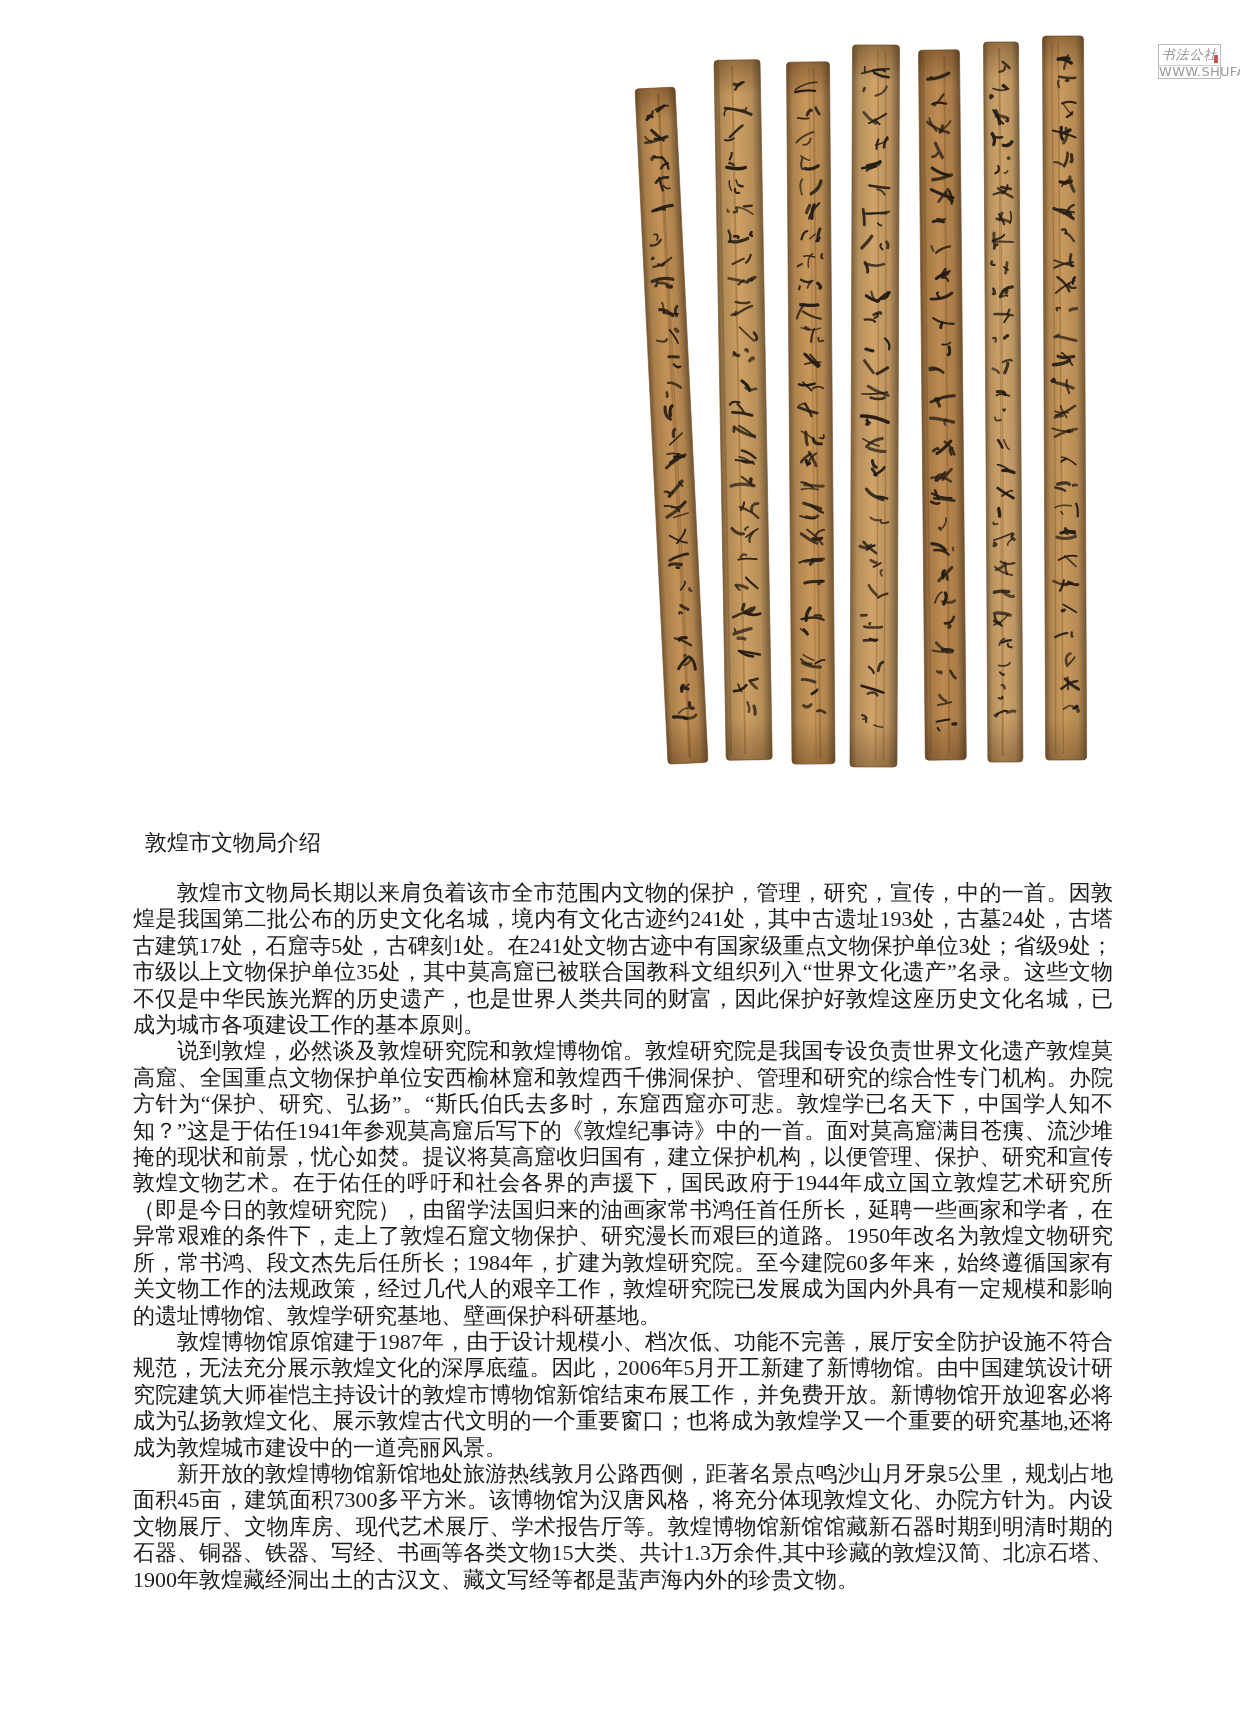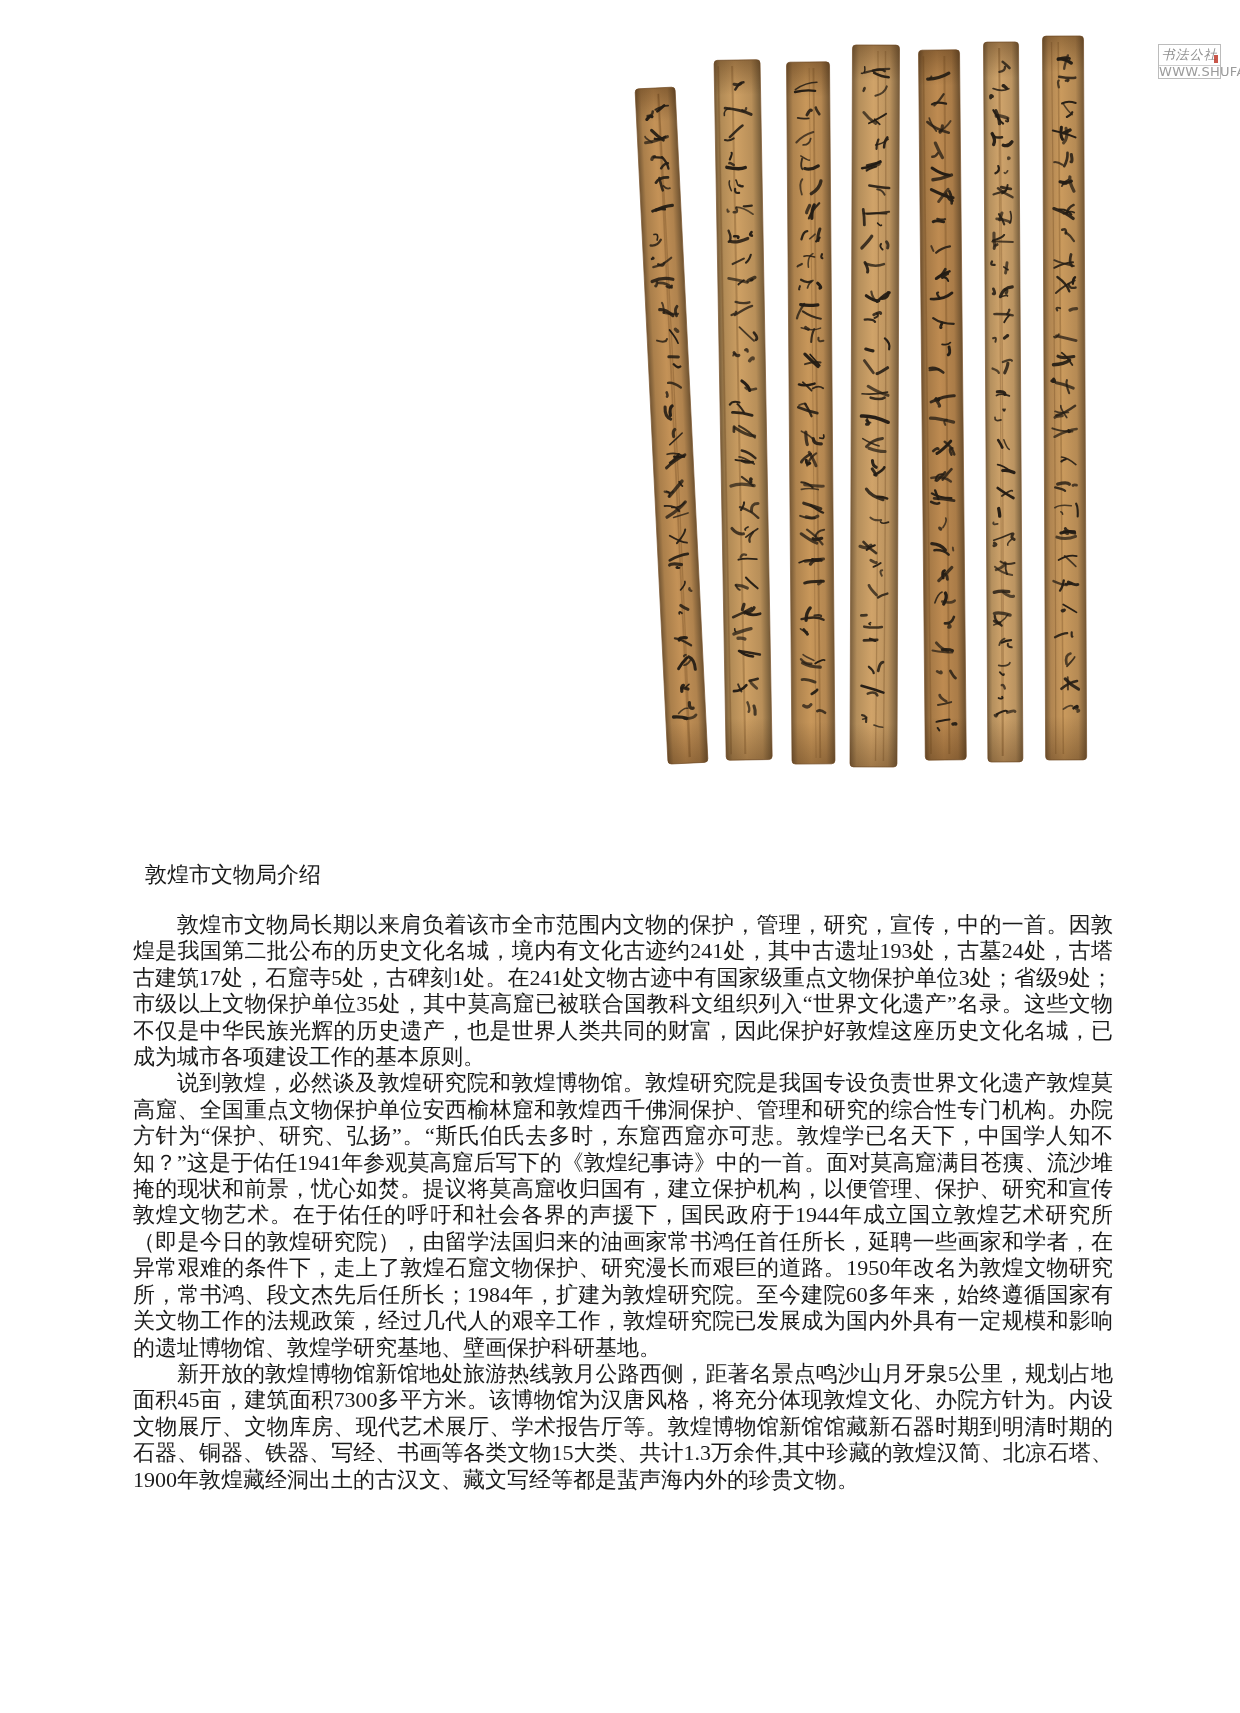--- a/index.html
+++ b/index.html
@@ -40,7 +40,7 @@
   .photo { position:absolute; left:560px; top:30px; }
 
   
-  .doc { position:absolute; left:133px; top:862px; width:980px; }
+  .doc { position:absolute; left:133px; top:830px; width:980px; }
   .doc-title {
     font-size:22px; font-weight:normal; line-height:26px;
     margin:0 0 24px 12px; padding:0;

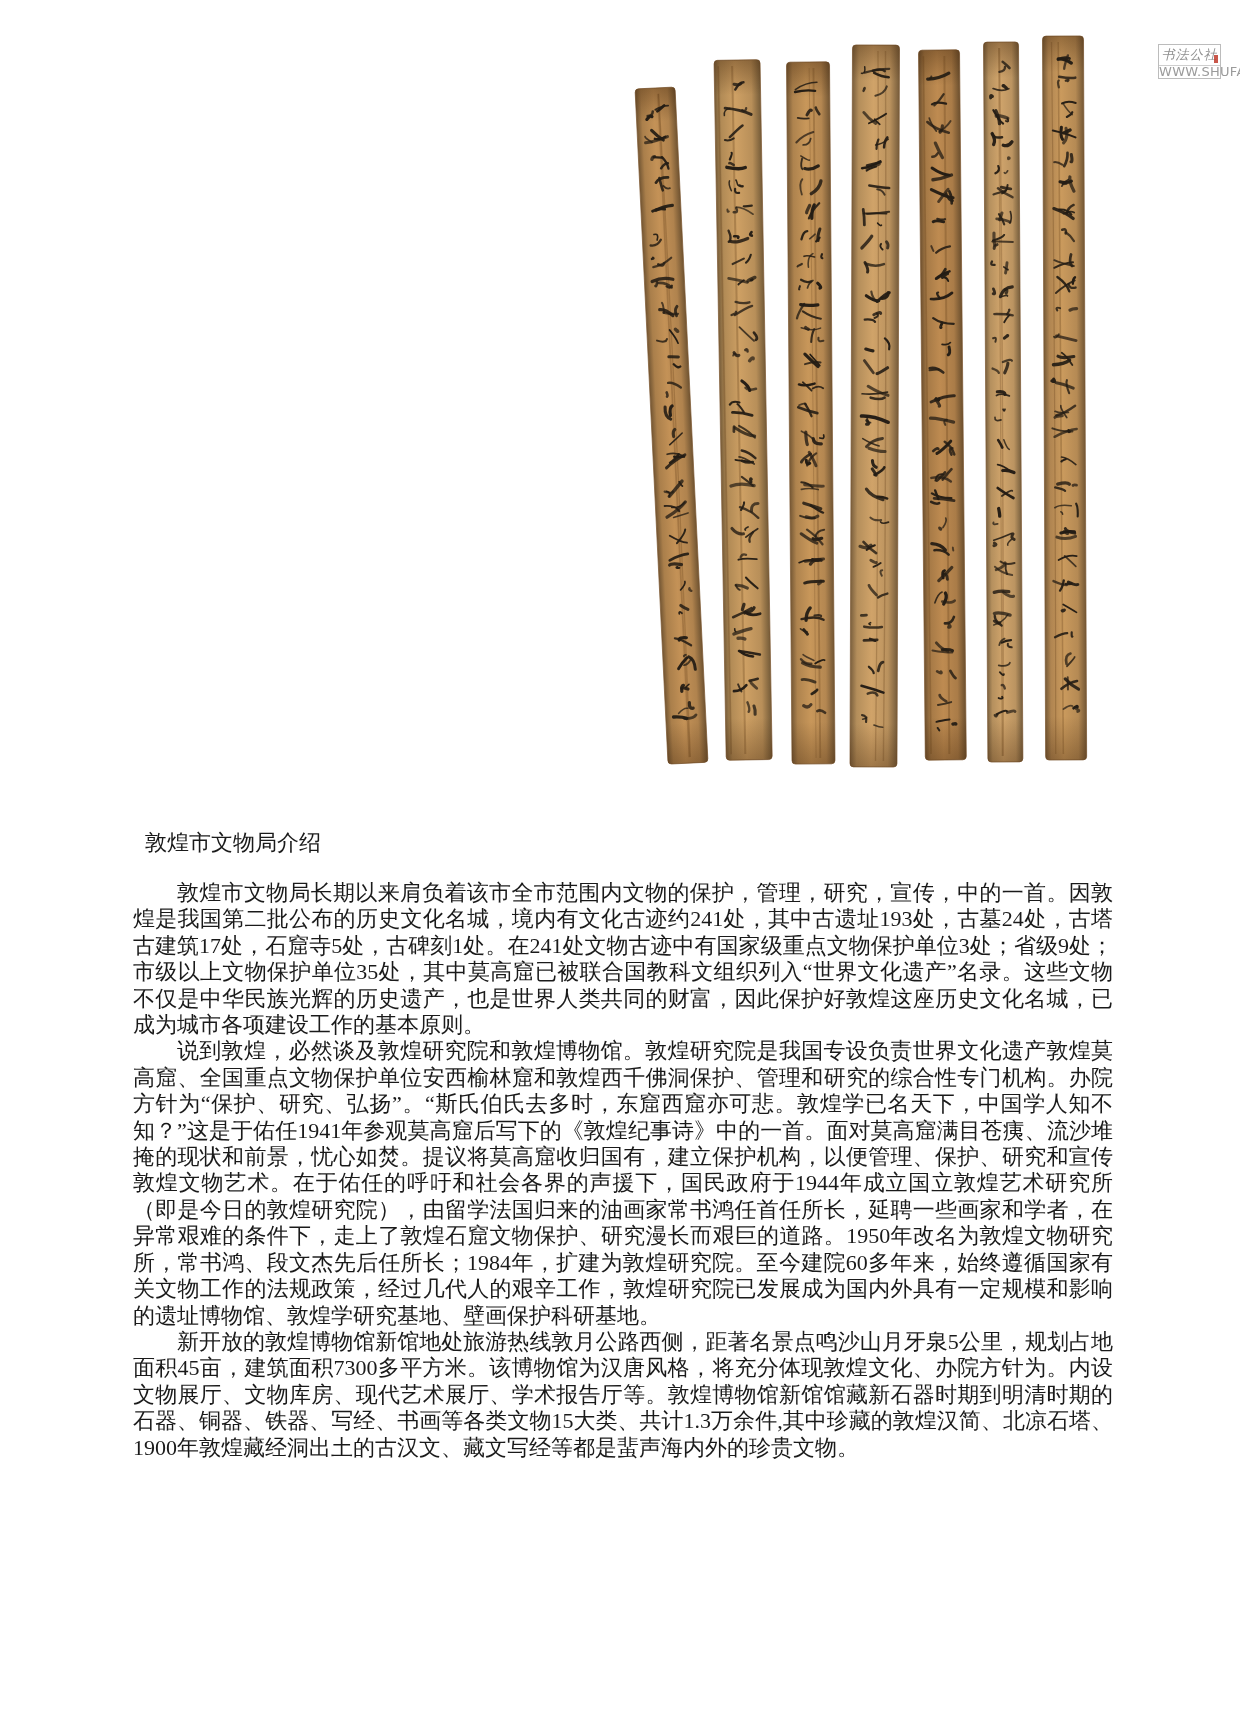--- a/index.html
+++ b/index.html
@@ -725,6 +725,7 @@
     <div id="paragraphs">
         <p>敦煌市文物局长期以来肩负着该市全市范围内文物的保护，管理，研究，宣传，中的一首。因敦煌是我国第二批公布的历史文化名城，境内有文化古迹约241处，其中古遗址193处，古墓24处，古塔古建筑17处，石窟寺5处，古碑刻1处。在241处文物古迹中有国家级重点文物保护单位3处；省级9处；市级以上文物保护单位35处，其中莫高窟已被联合国教科文组织列入“世界文化遗产”名录。这些文物不仅是中华民族光辉的历史遗产，也是世界人类共同的财富，因此保护好敦煌这座历史文化名城，已成为城市各项建设工作的基本原则。</p>
         <p>说到敦煌，必然谈及敦煌研究院和敦煌博物馆。敦煌研究院是我国专设负责世界文化遗产敦煌莫高窟、全国重点文物保护单位安西榆林窟和敦煌西千佛洞保护、管理和研究的综合性专门机构。办院方针为“保护、研究、弘扬”。“斯氏伯氏去多时，东窟西窟亦可悲。敦煌学已名天下，中国学人知不知？”这是于佑任1941年参观莫高窟后写下的《敦煌纪事诗》中的一首。面对莫高窟满目苍痍、流沙堆掩的现状和前景，忧心如焚。提议将莫高窟收归国有，建立保护机构，以便管理、保护、研究和宣传敦煌文物艺术。在于佑任的呼吁和社会各界的声援下，国民政府于1944年成立国立敦煌艺术研究所（即是今日的敦煌研究院），由留学法国归来的油画家常书鸿任首任所长，延聘一些画家和学者，在异常艰难的条件下，走上了敦煌石窟文物保护、研究漫长而艰巨的道路。1950年改名为敦煌文物研究所，常书鸿、段文杰先后任所长；1984年，扩建为敦煌研究院。至今建院60多年来，始终遵循国家有关文物工作的法规政策，经过几代人的艰辛工作，敦煌研究院已发展成为国内外具有一定规模和影响的遗址博物馆、敦煌学研究基地、壁画保护科研基地。</p>
+        <p>敦煌博物馆原馆建于1987年，由于设计规模小、档次低、功能不完善，展厅安全防护设施不符合规范，无法充分展示敦煌文化的深厚底蕴。因此，2006年5月开工新建了新博物馆。由中国建筑设计研究院建筑大师崔恺主持设计的敦煌市博物馆新馆结束布展工作，并免费开放。新博物馆开放迎客必将成为弘扬敦煌文化、展示敦煌古代文明的一个重要窗口；也将成为敦煌学又一个重要的研究基地,还将成为敦煌城市建设中的一道亮丽风景。</p>
         <p>新开放的敦煌博物馆新馆地处旅游热线敦月公路西侧，距著名景点鸣沙山月牙泉5公里，规划占地面积45亩，建筑面积7300多平方米。该博物馆为汉唐风格，将充分体现敦煌文化、办院方针为。内设文物展厅、文物库房、现代艺术展厅、学术报告厅等。敦煌博物馆新馆馆藏新石器时期到明清时期的石器、铜器、铁器、写经、书画等各类文物15大类、共计1.3万余件,其中珍藏的敦煌汉简、北凉石塔、1900年敦煌藏经洞出土的古汉文、藏文写经等都是蜚声海内外的珍贵文物。</p>
       </div>
   </div>

